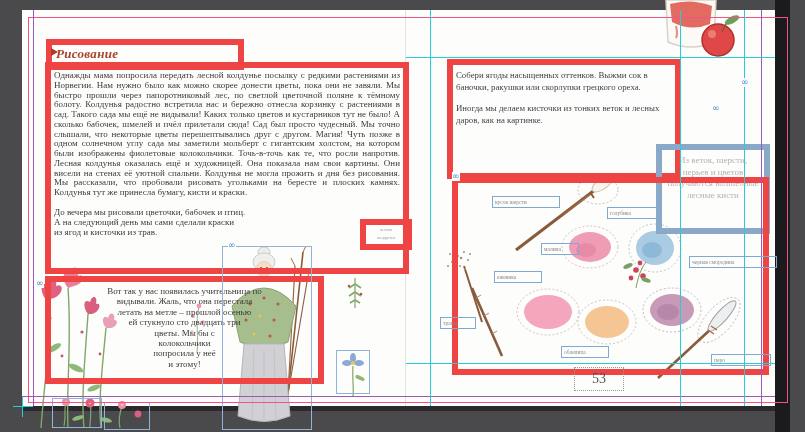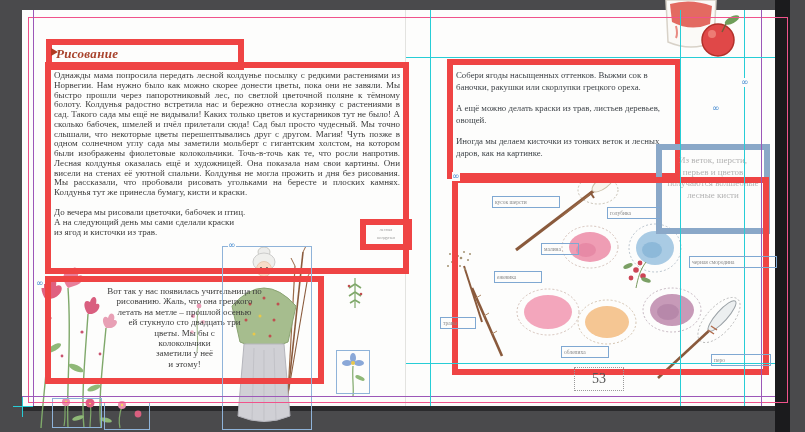--- a/index.html
+++ b/index.html
@@ -271,7 +271,6 @@
   <div class="abs frame" id="rp-body">
     <div class="rp-inner">
         <div>Собери ягоды насыщенных оттенков. Выжми сок в баночки, ракушки или скорлупки грецкого ореха.</div>
-        <div>А ещё можно делать краски из трав, листьев деревьев, овощей.</div>
         <div>Иногда мы делаем кисточки из тонких веток и лесных даров, как на картинке.</div>
       </div>
   </div>

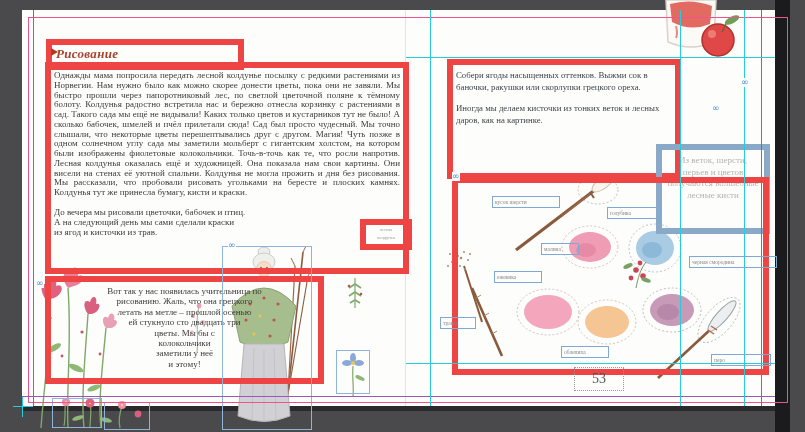--- a/index.html
+++ b/index.html
@@ -245,7 +245,7 @@
   <div class="abs frame" id="closing-frame">
     <div style="position:absolute;left:2px;right:2px;top:4px;">
         <div>Вот так у нас появилась учительница по</div>
-        <div>рисованию. Жаль, что она грецкого</div>
+        <div>видывали. Жаль, что она перестала</div>
         <div>летать на метле – прошлой осенью</div>
         <div>ей стукнуло сто двадцать три</div>
         <div>цветы. Мы бы с</div>

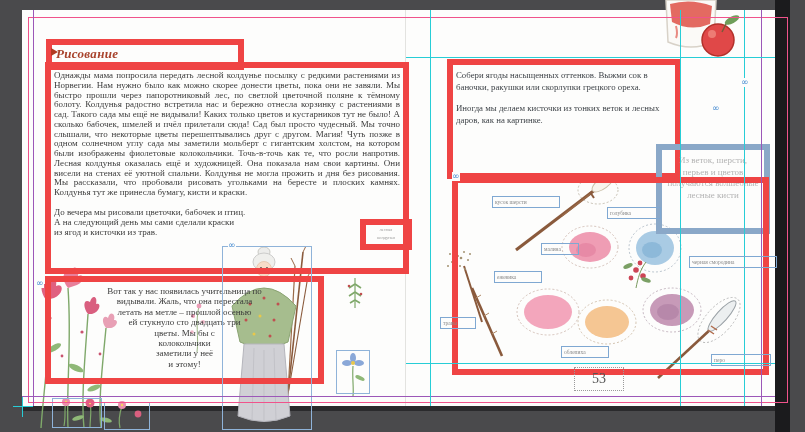--- a/index.html
+++ b/index.html
@@ -250,7 +250,7 @@
         <div>ей стукнуло сто двадцать три</div>
         <div>цветы. Мы бы с</div>
         <div>колокольчики</div>
-        <div>заметили у неё</div>
+        <div>попросила у неё</div>
         <div>и этому!</div>
       </div>
   </div>

